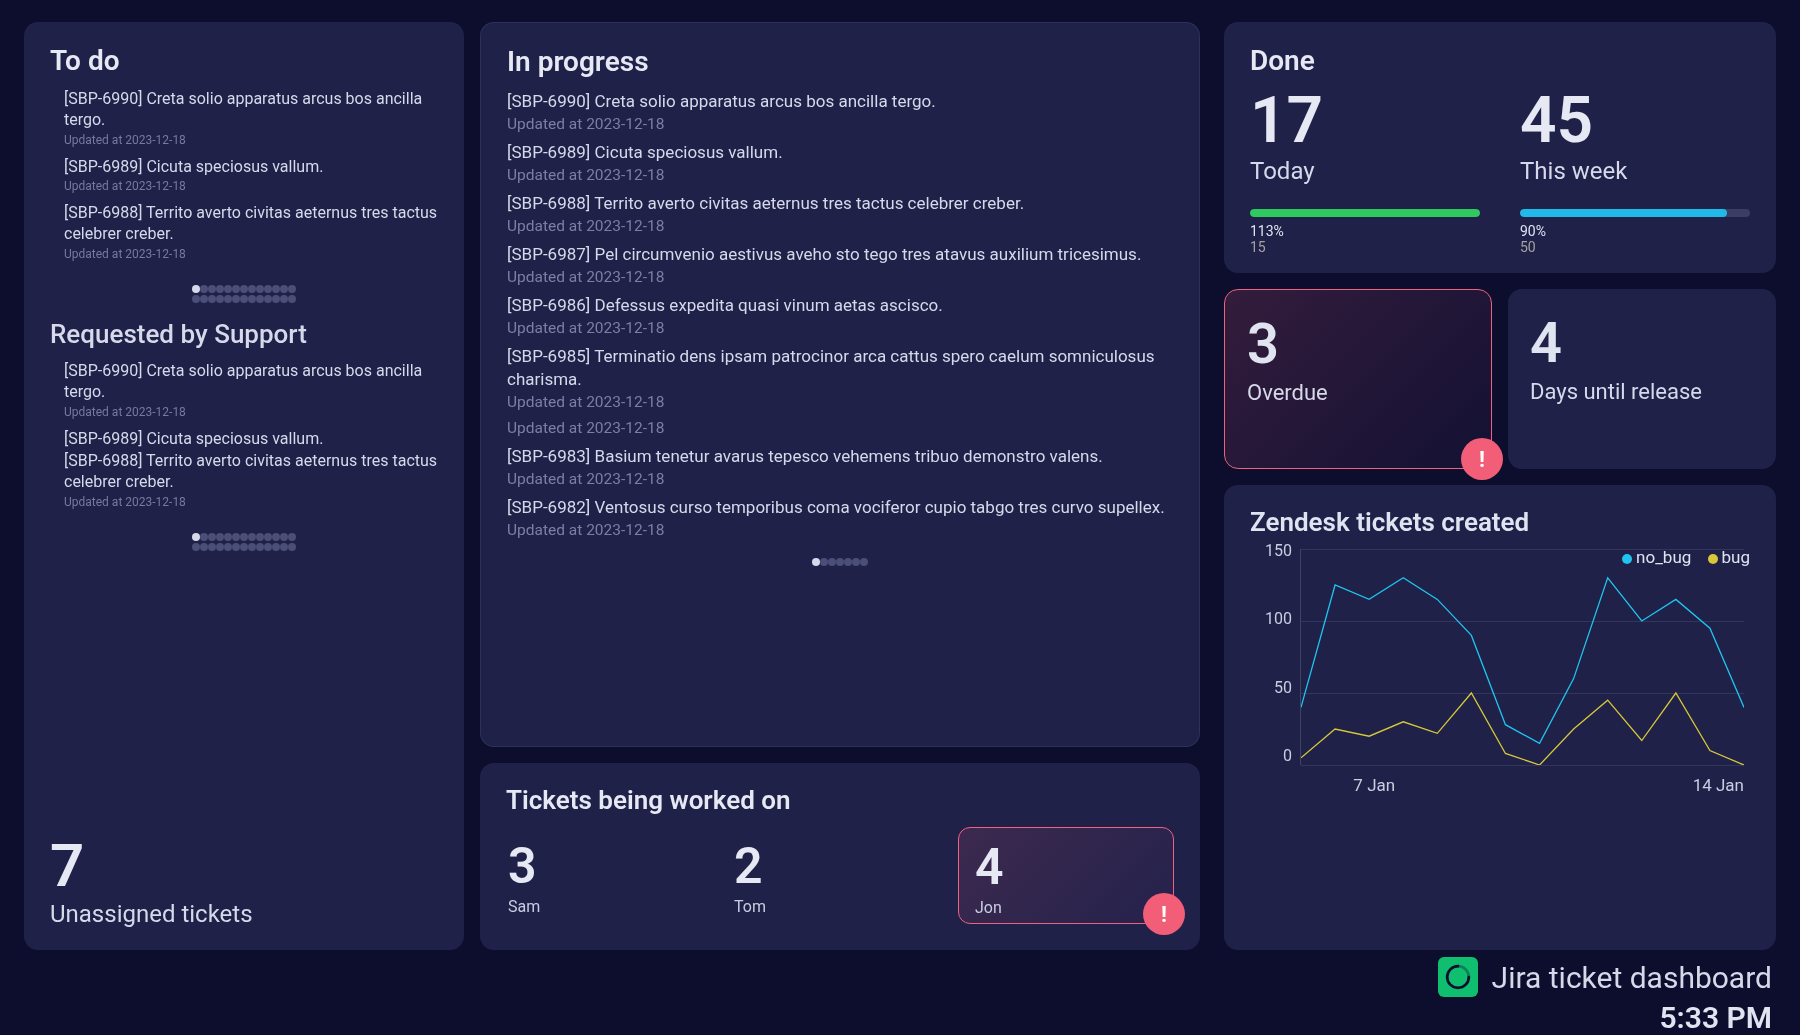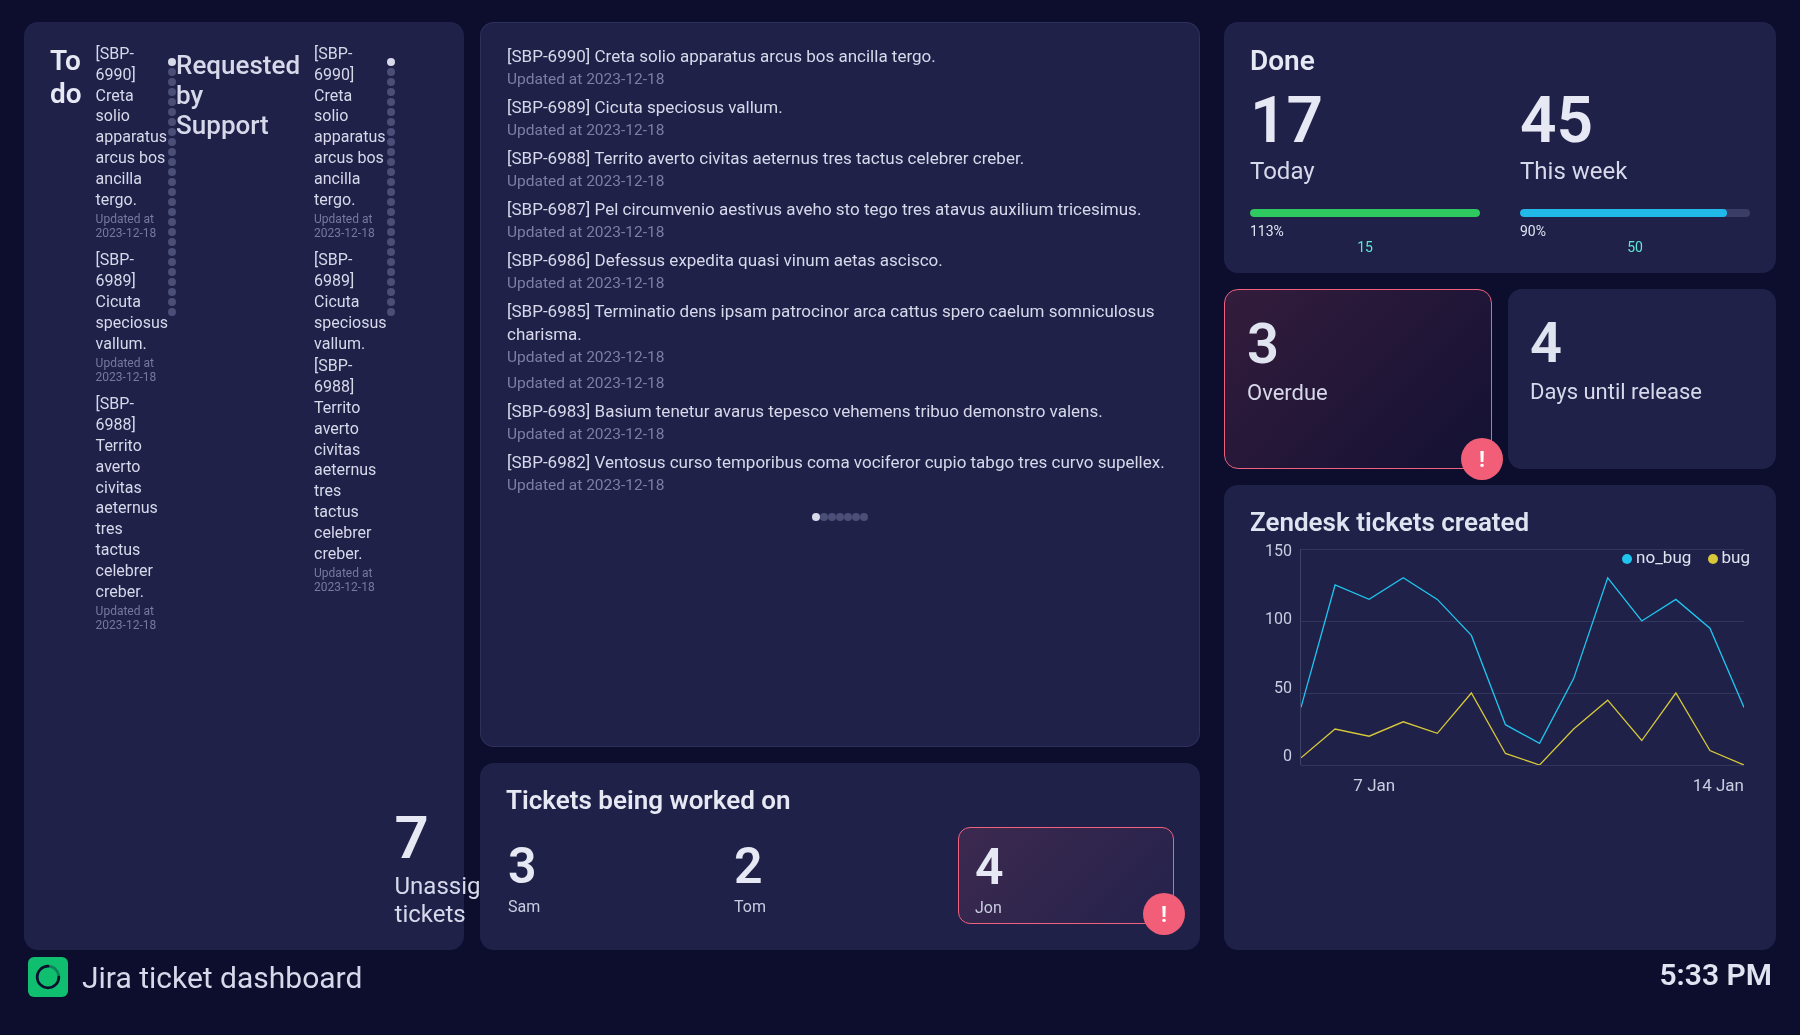--- a/index.html
+++ b/index.html
@@ -31,7 +31,7 @@
   color: #e6e8f3;
   margin-bottom: 12px;
 }
-.left-col { display: flex; flex-direction: row; height: 928px; }
+.left-col { display: flex; flex-direction: column; height: 928px; }
 .mid-col { display: flex; flex-direction: column; gap: 16px; height: 928px; }
 .right-col { display: flex; flex-direction: column; gap: 16px; height: 928px; padding-left: 8px; }
 

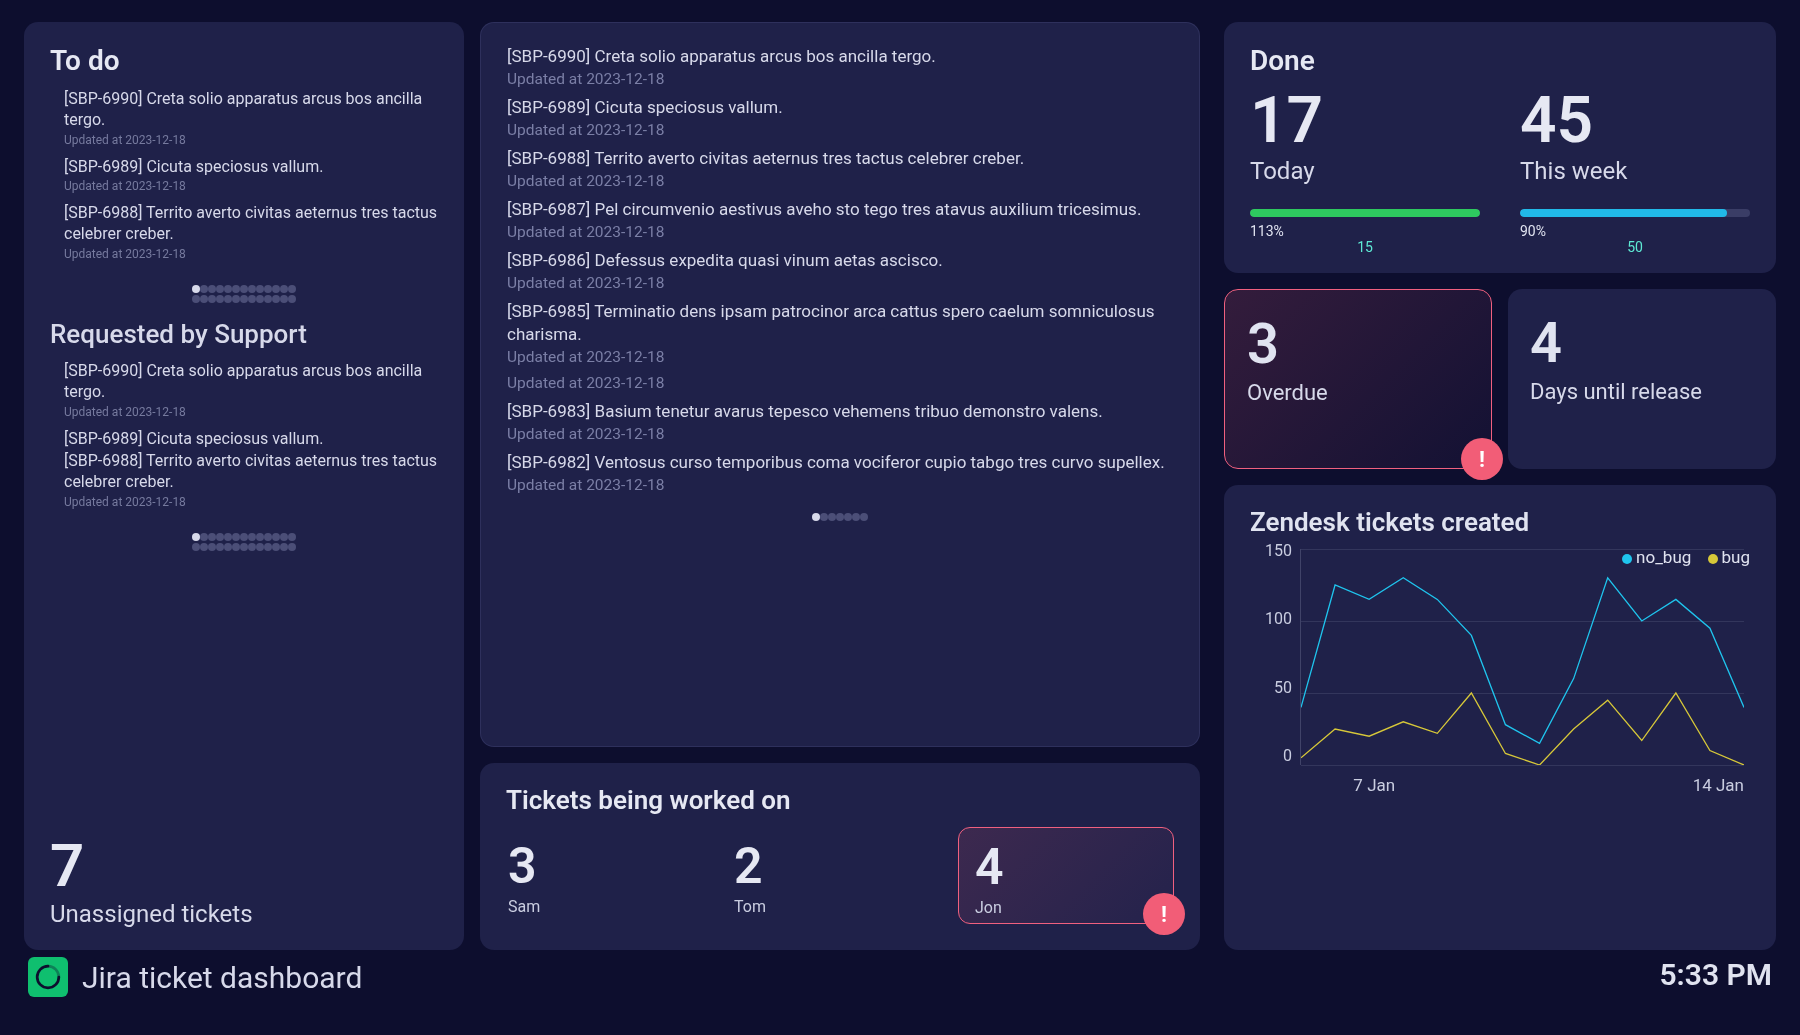--- a/index.html
+++ b/index.html
@@ -221,6 +221,7 @@
 
   <div class="mid-col">
     <div class="card inprogress-card">
+      <div class="card-title">In progress</div>
       <div class="inprog-list">
           <div class="item-title">[SBP-6990] Creta solio apparatus arcus bos ancilla tergo.</div>
           <div class="item-meta">Updated at 2023-12-18</div>

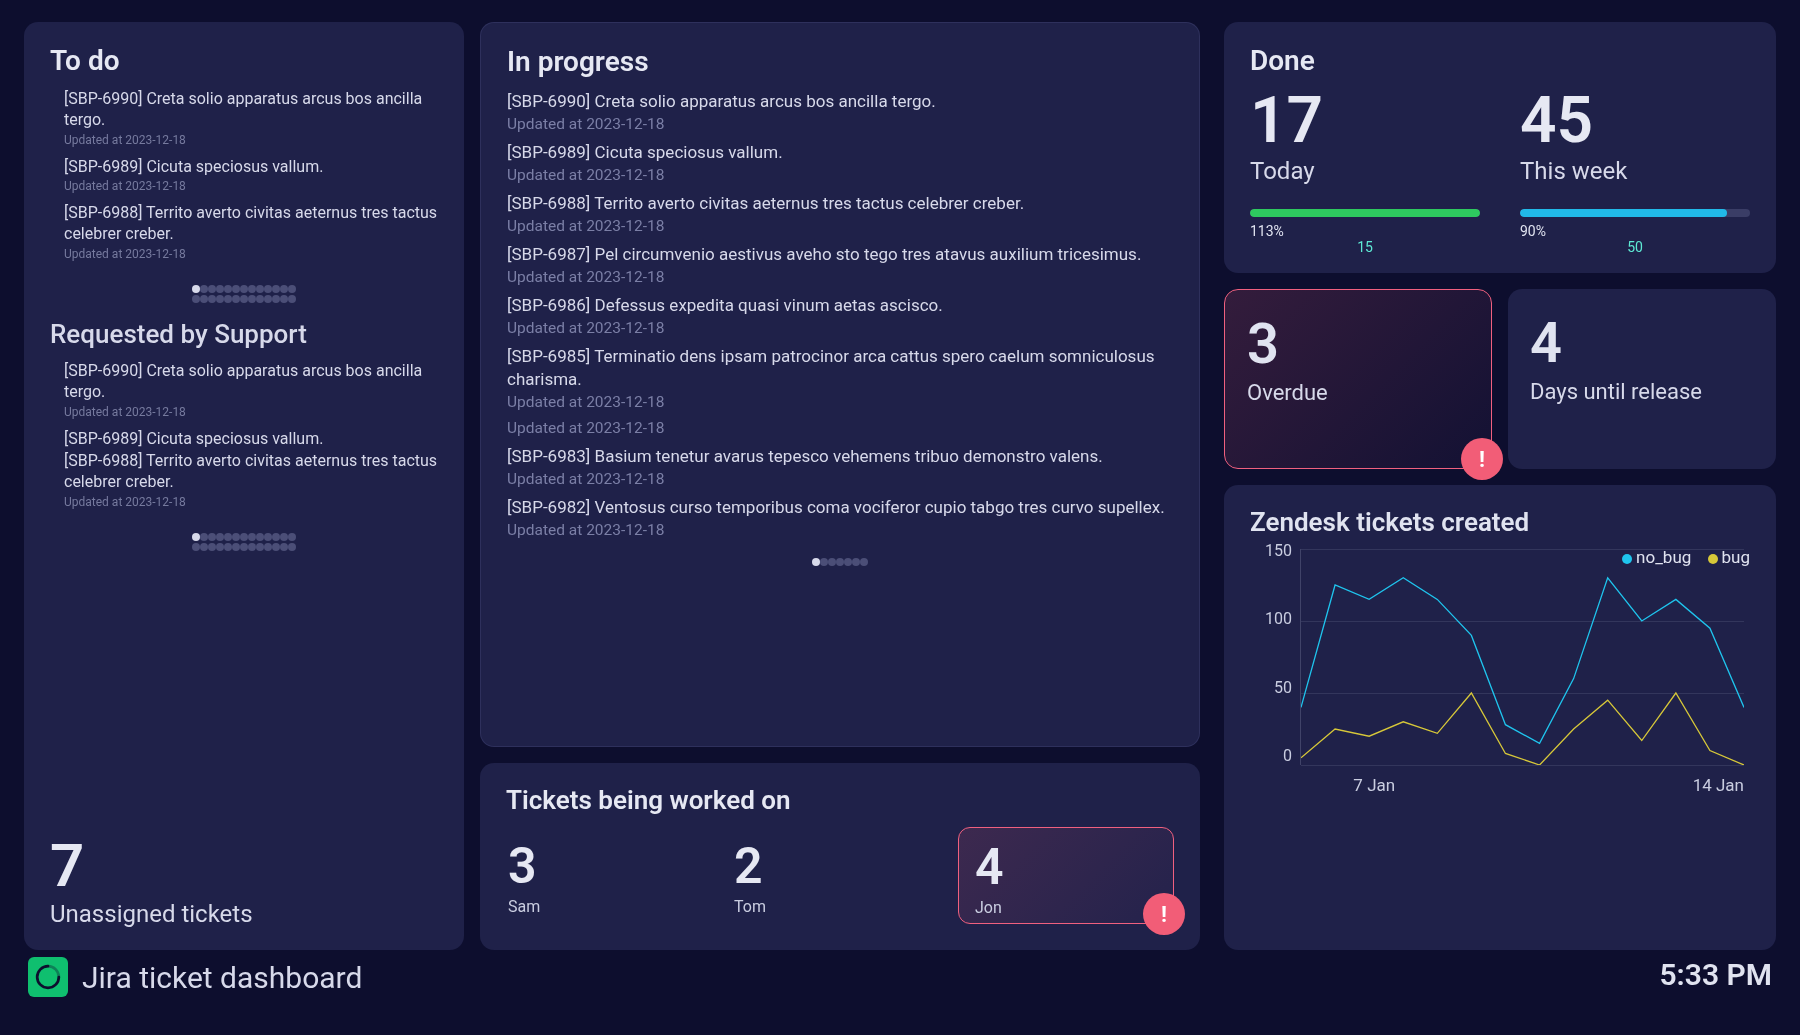--- a/index.html
+++ b/index.html
@@ -138,7 +138,7 @@
 .progress-meta { display:flex; justify-content:space-between; font-size:14px; margin-top:6px;flex-direction:column; }
 .pg-green .progress-fill { background:#2ec95f; }
 .pg-blue .progress-fill { background:#21b9e8; }
-.pm-right { color:#5eead4;text-align:center; }
+.pm-right { color:#a3a3a3; }
 
 .two-card-row { display:grid; grid-template-columns:1fr 1fr; gap:16px; }
 .mini-card {

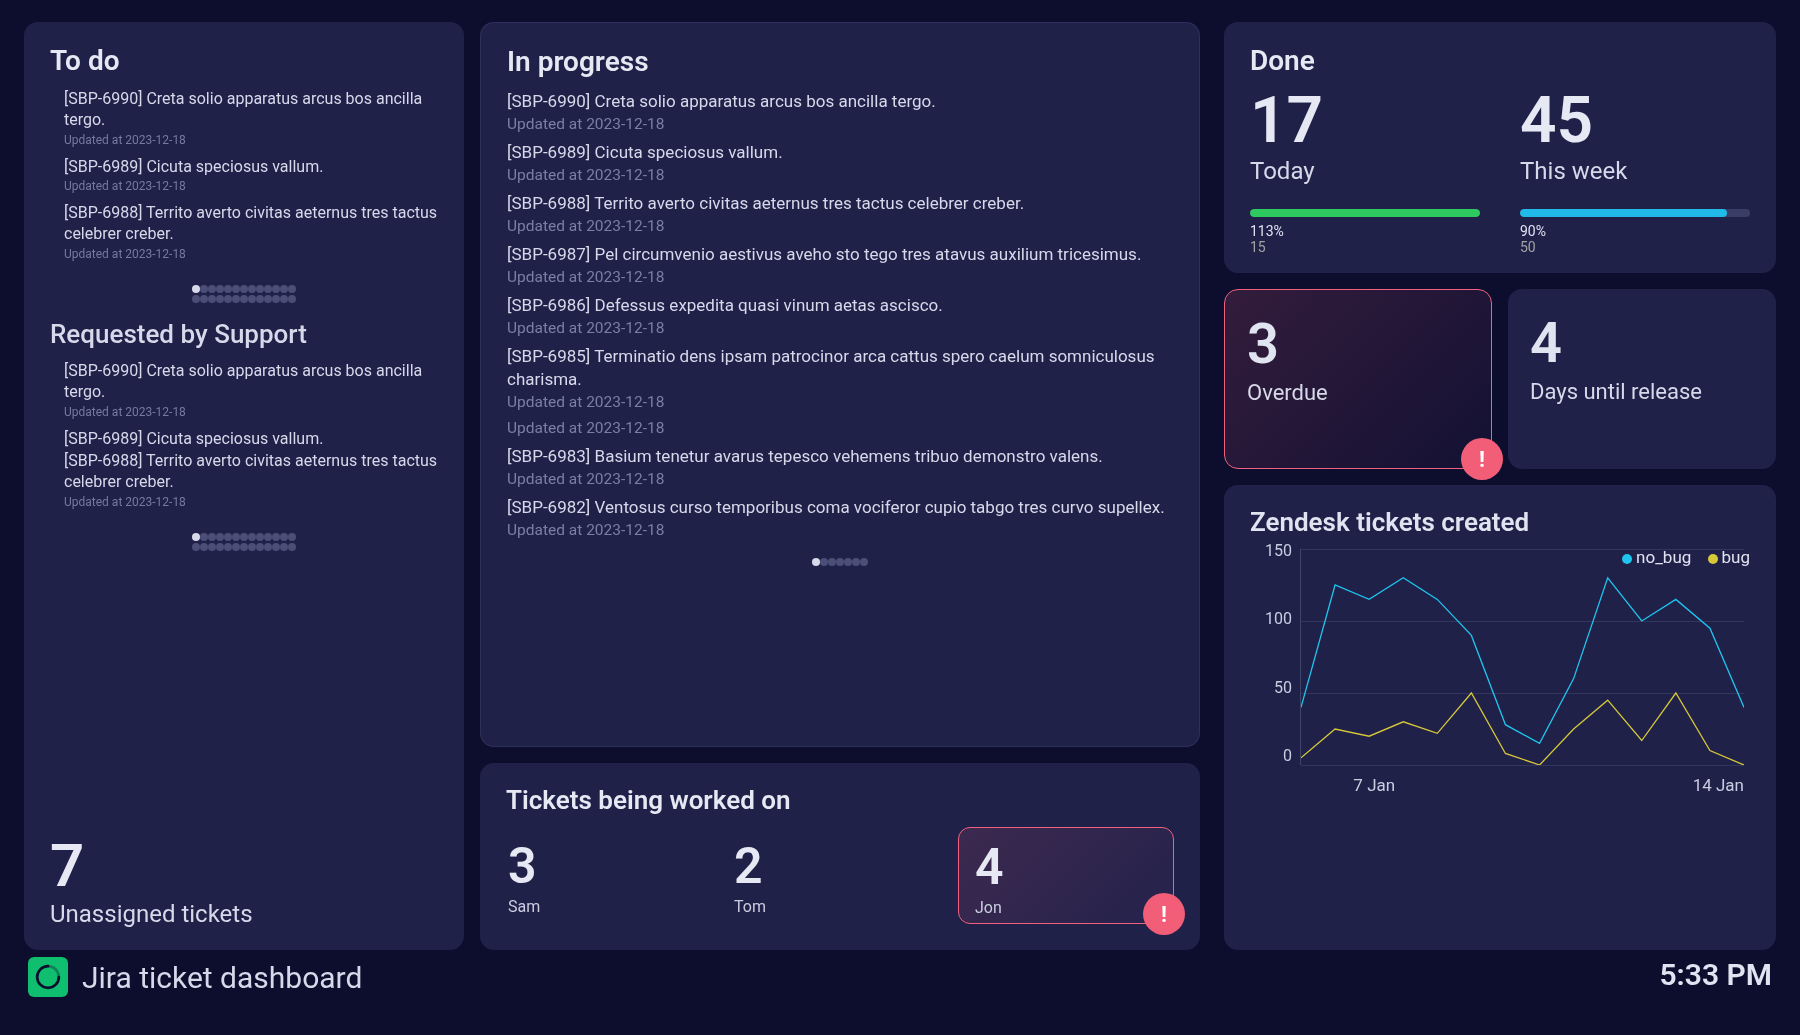--- a/index.html
+++ b/index.html
@@ -173,10 +173,11 @@
   left:0; right:0; bottom:0;
   height: 78px;
   display:flex;
-  align-items:flex-start;
+  align-items:flex-end;
   justify-content:space-between;
   padding: 0 28px;
   color:#e0e3f0;
+  flex-direction:column;
 }
 .footer-left { display:flex; align-items:center; gap:14px; font-size:30px; color:#d7d9ea; }
 .logo-sq {

